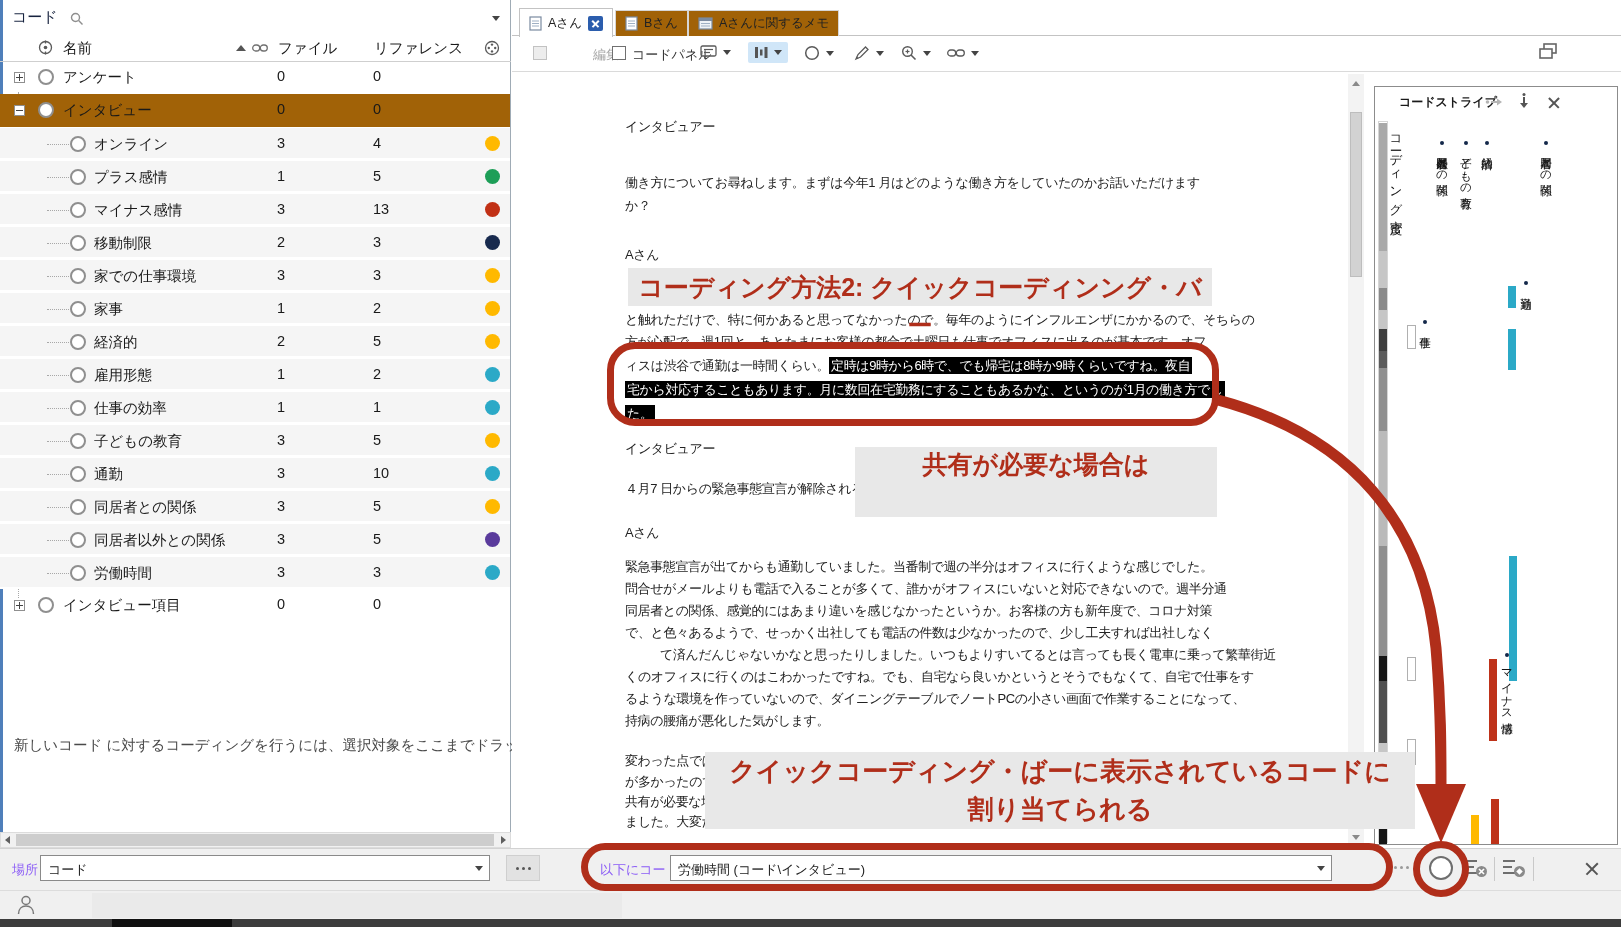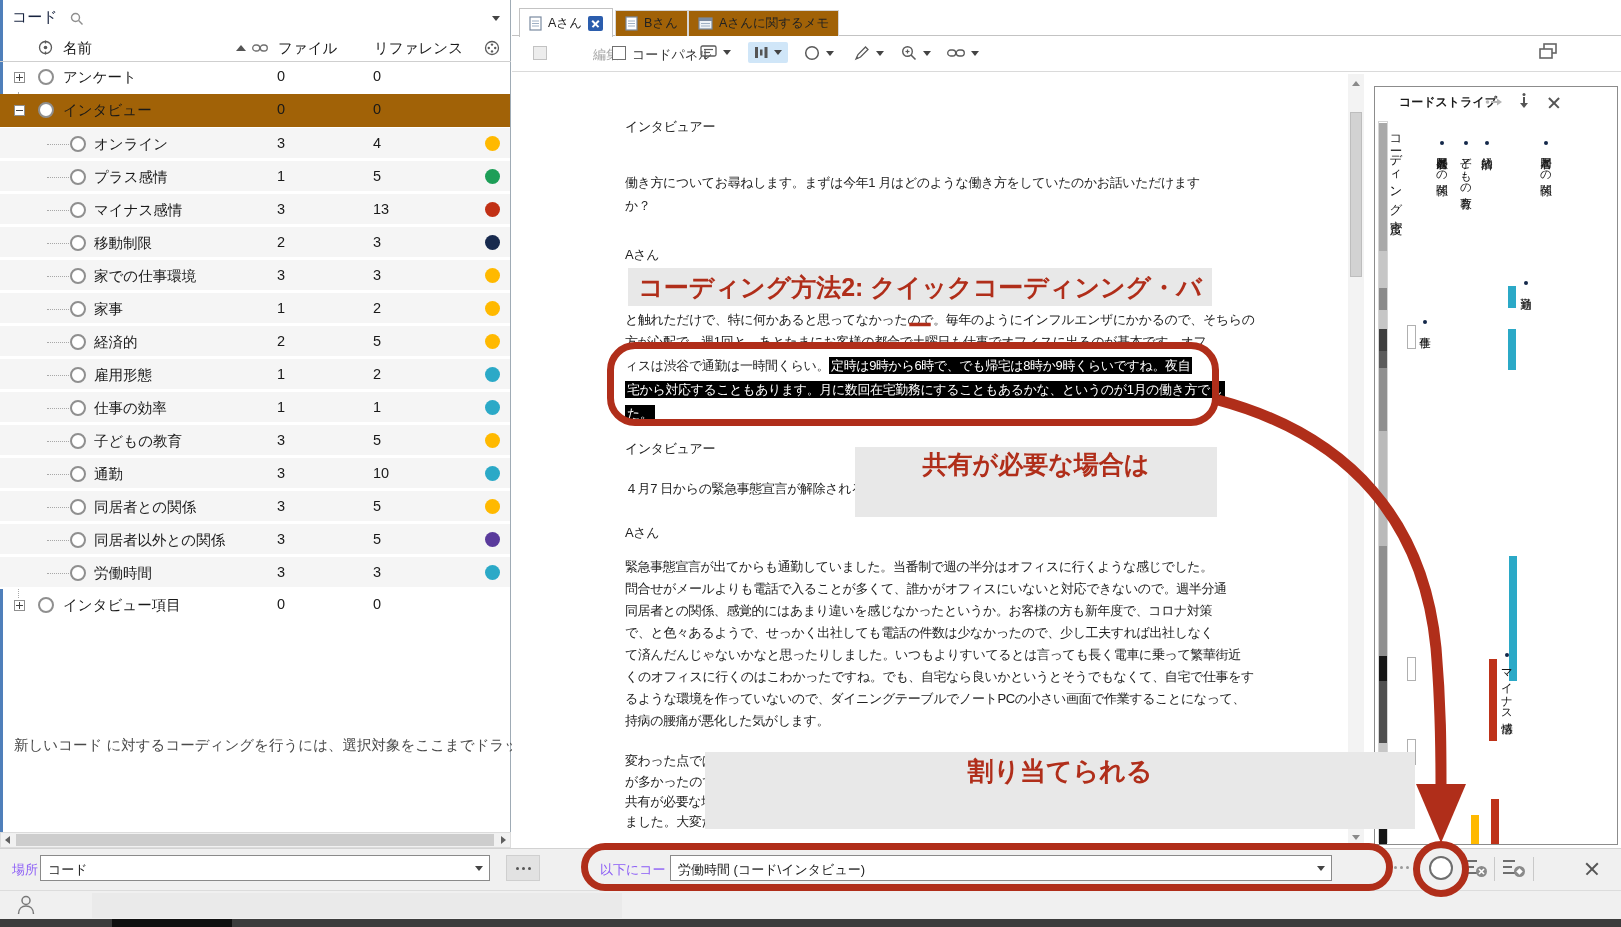--- a/index.html
+++ b/index.html
@@ -386,7 +386,7 @@
   <div class="dline" style="left:625px;top:580px;">問合せがメールよりも電話で入ることが多くて、誰かがオフィスにいないと対応できないので。週半分通</div>
   <div class="dline" style="left:625px;top:602px;">同居者との関係、感覚的にはあまり違いを感じなかったというか。お客様の方も新年度で、コロナ対策</div>
   <div class="dline" style="left:625px;top:624px;">で、と色々あるようで、せっかく出社しても電話の件数は少なかったので、少し工夫すれば出社しなく</div>
-  <div class="dline" style="left:625px;top:646px;text-align:center;">て済んだんじゃないかなと思ったりしました。いつもよりすいてるとは言っても長く電車に乗って繁華街近</div>
+  <div class="dline" style="left:660px;top:646px;text-align:center;">て済んだんじゃないかなと思ったりしました。いつもよりすいてるとは言っても長く電車に乗って繁華街近</div>
   <div class="dline" style="left:625px;top:668px;">くのオフィスに行くのはこわかったですね。でも、自宅なら良いかというとそうでもなくて、自宅で仕事をす</div>
   <div class="dline" style="left:625px;top:690px;">るような環境を作っていないので、ダイニングテーブルでノートPCの小さい画面で作業することになって、</div>
   <div class="dline" style="left:625px;top:712px;">持病の腰痛が悪化した気がします。</div>

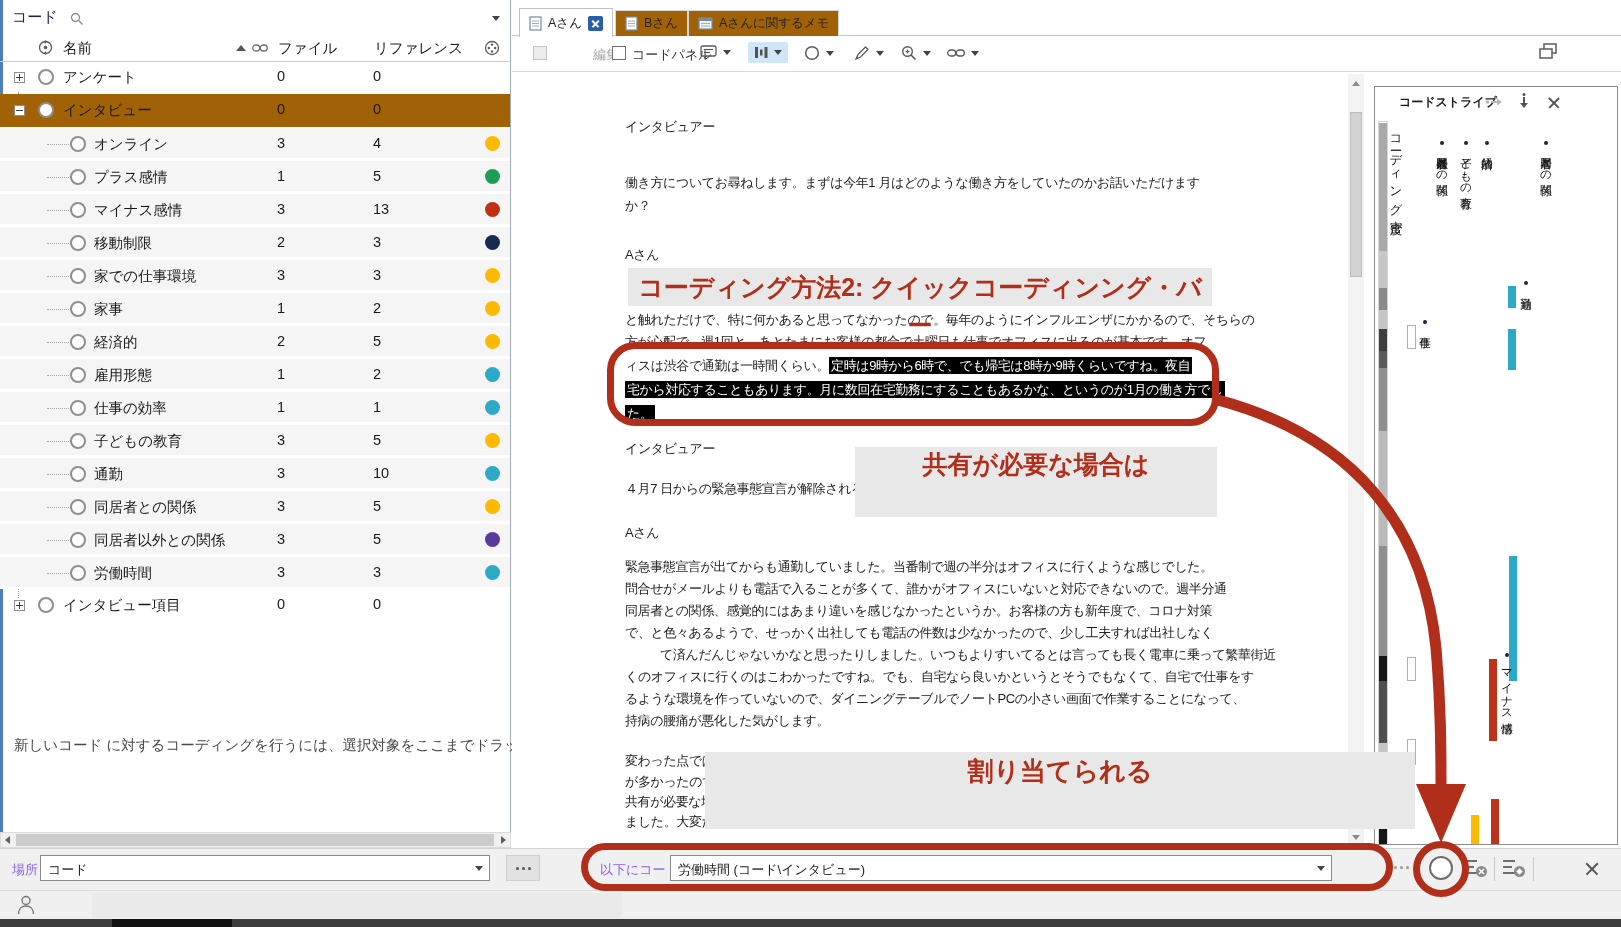--- a/index.html
+++ b/index.html
@@ -506,6 +506,7 @@
     <div style="color: rgb(176, 46, 26);">共有が必要な場合は</div>
   </div>
   <div class="banner" style="left:705px;top:752px;width:710px;height:77px;font-size:26px;line-height:38px;">
+    <div style="color: rgb(176, 46, 26);">クイックコーディング・ばーに表示されているコードに</div>
     <div style="color: rgb(176, 46, 26);">割り当てられる</div>
   </div>
   <svg id="arrowsvg" width="1621" height="927" viewBox="0 0 1621 927">

